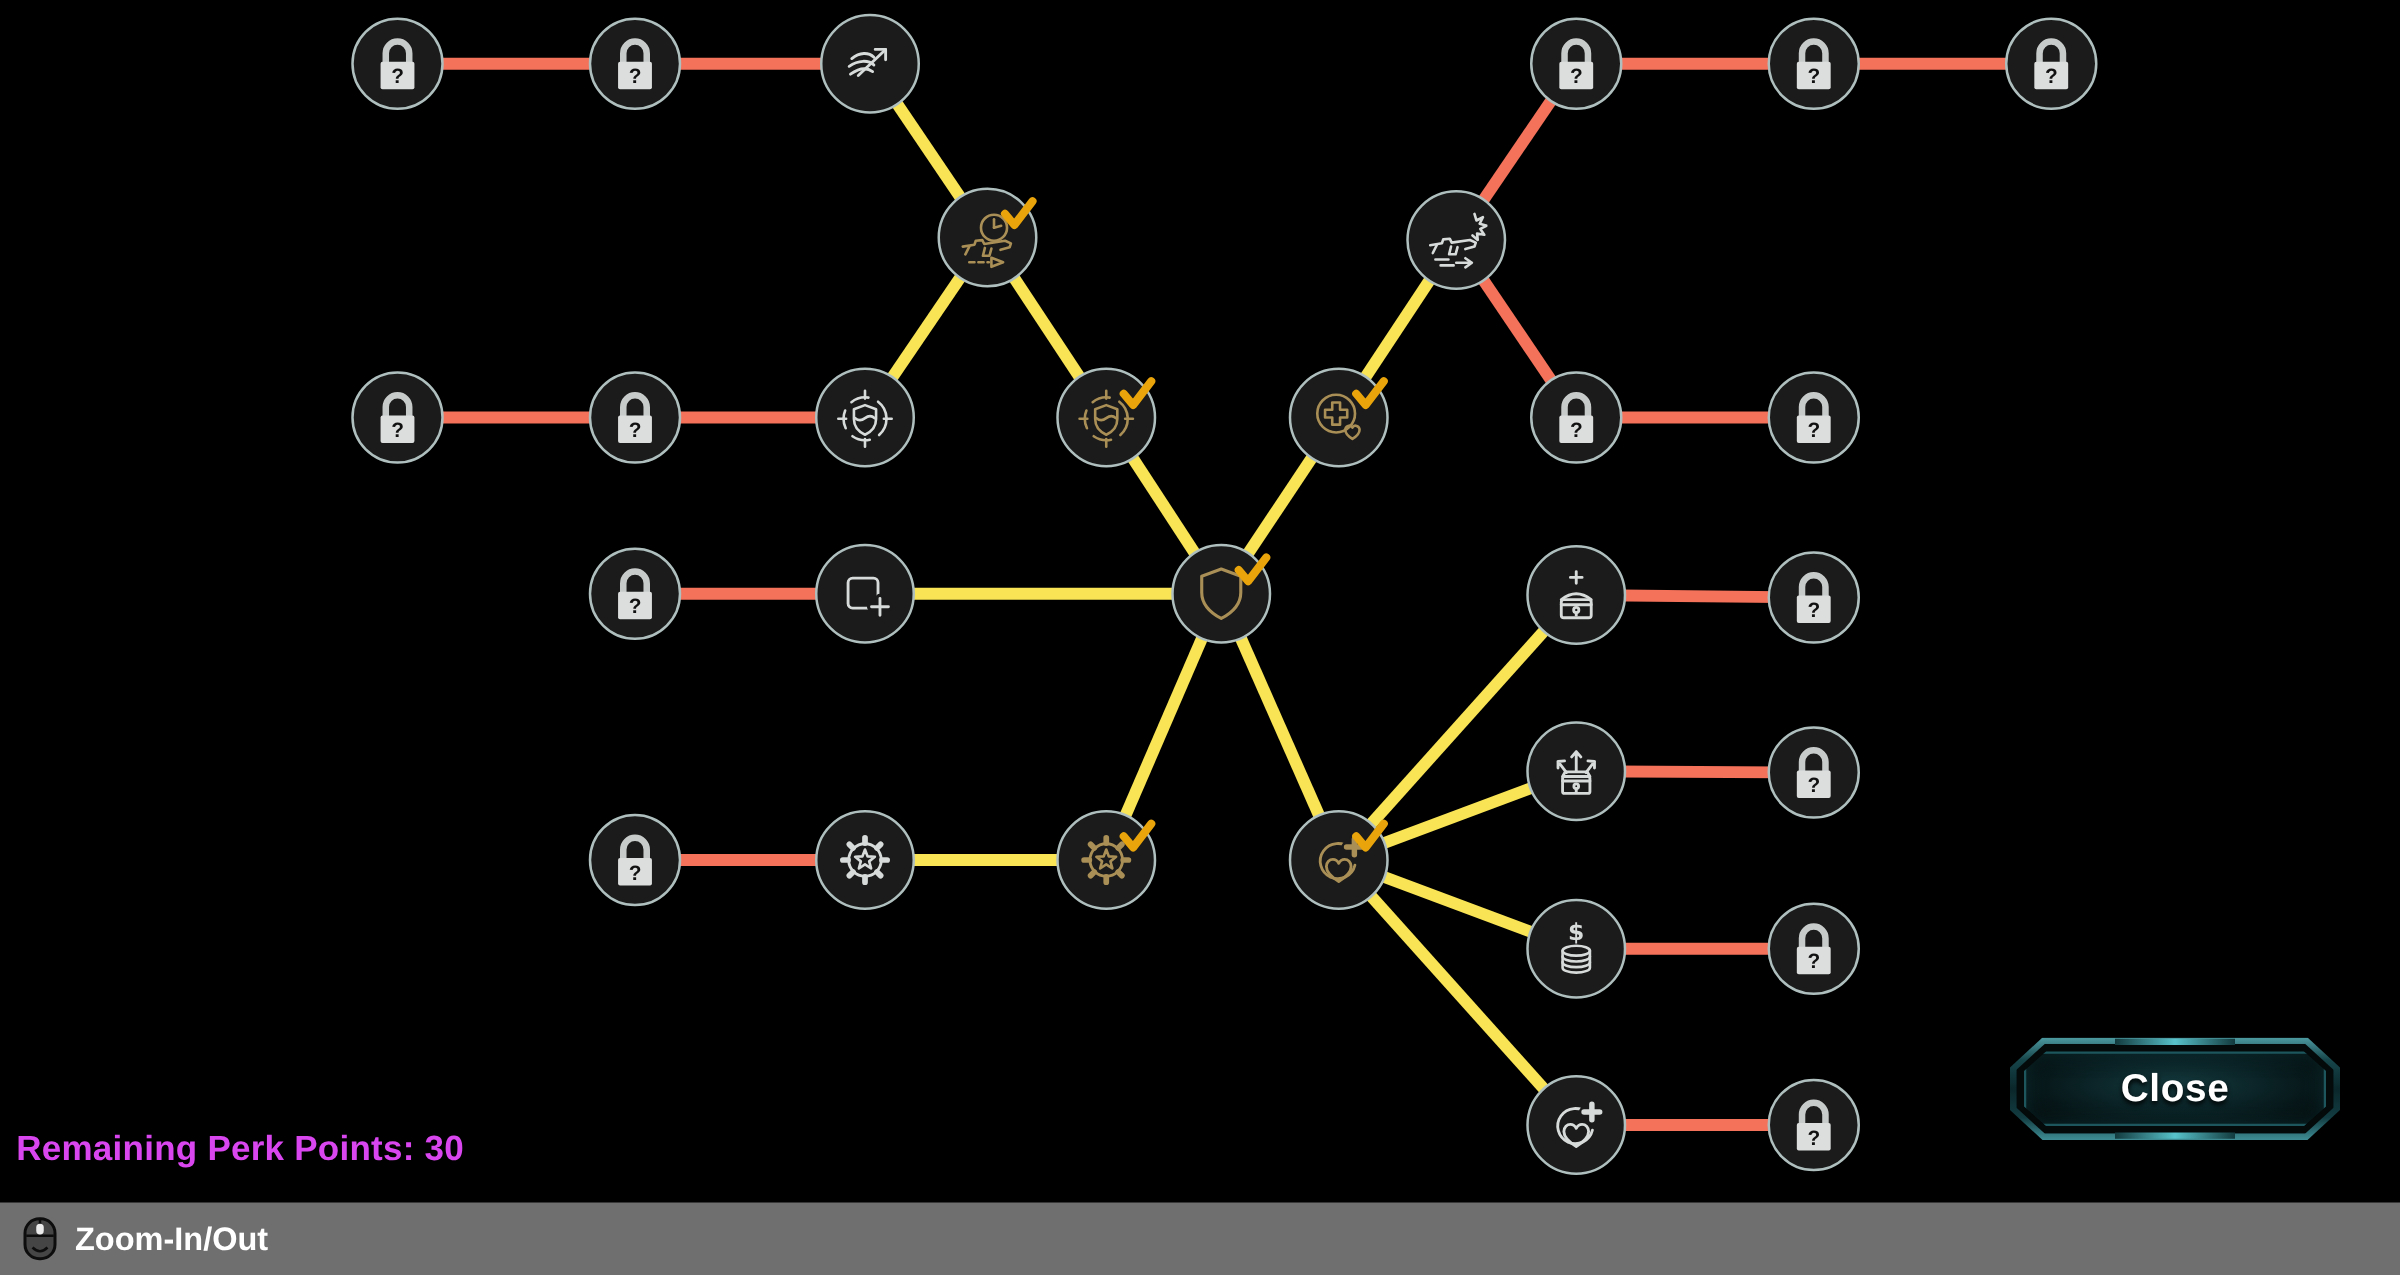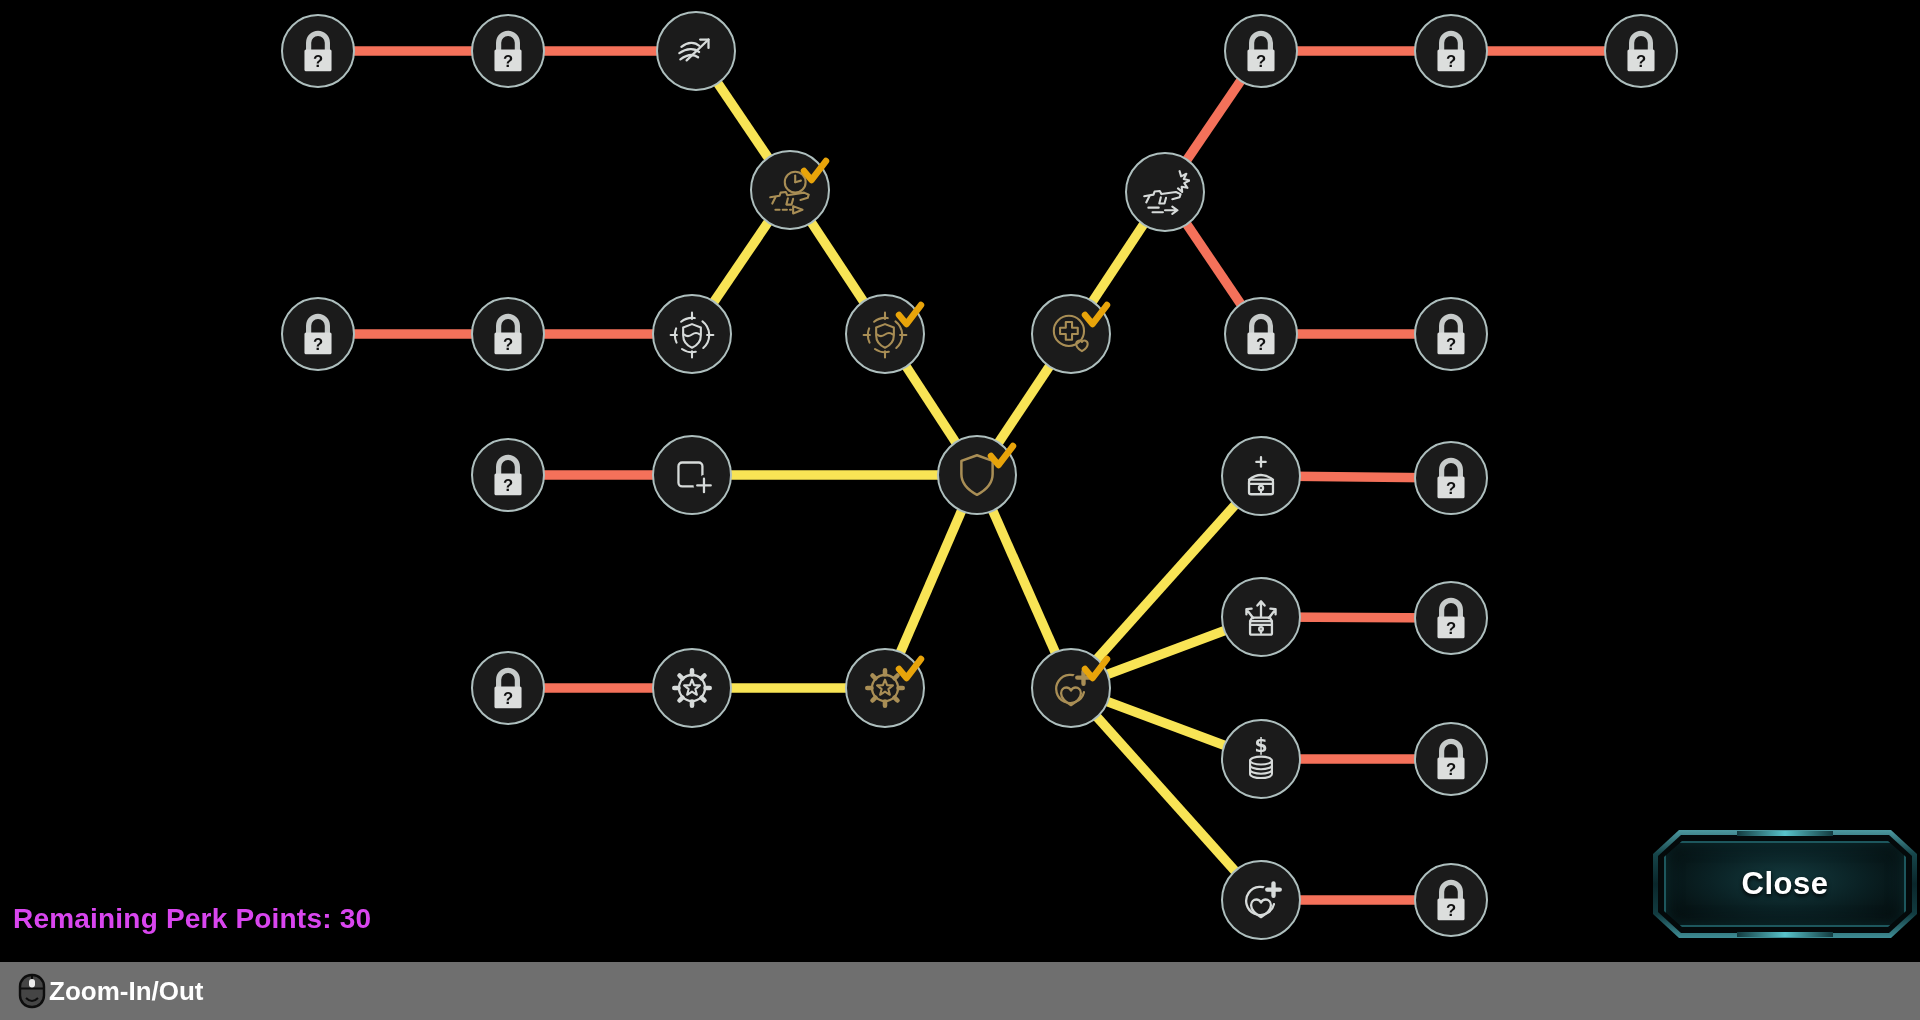--- a/index.html
+++ b/index.html
@@ -11,7 +11,7 @@
               letter-spacing:.2px;white-space:nowrap;}
 
   
-  .close-btn{position:absolute;left:1653px;top:830px;width:264px;height:108px;cursor:pointer;}
+  .close-btn{position:absolute;left:1608px;top:830px;width:264px;height:82px;cursor:pointer;}
   .cb-outer{position:absolute;inset:0;
      clip-path:polygon(26px 0,calc(100% - 26px) 0,100% 24px,100% calc(100% - 24px),calc(100% - 26px) 100%,26px 100%,0 calc(100% - 24px),0 24px);
      background:linear-gradient(180deg,#4d9aa1 0%,#16454a 22%,#0a272b 50%,#123c41 78%,#3f8d95 100%);}

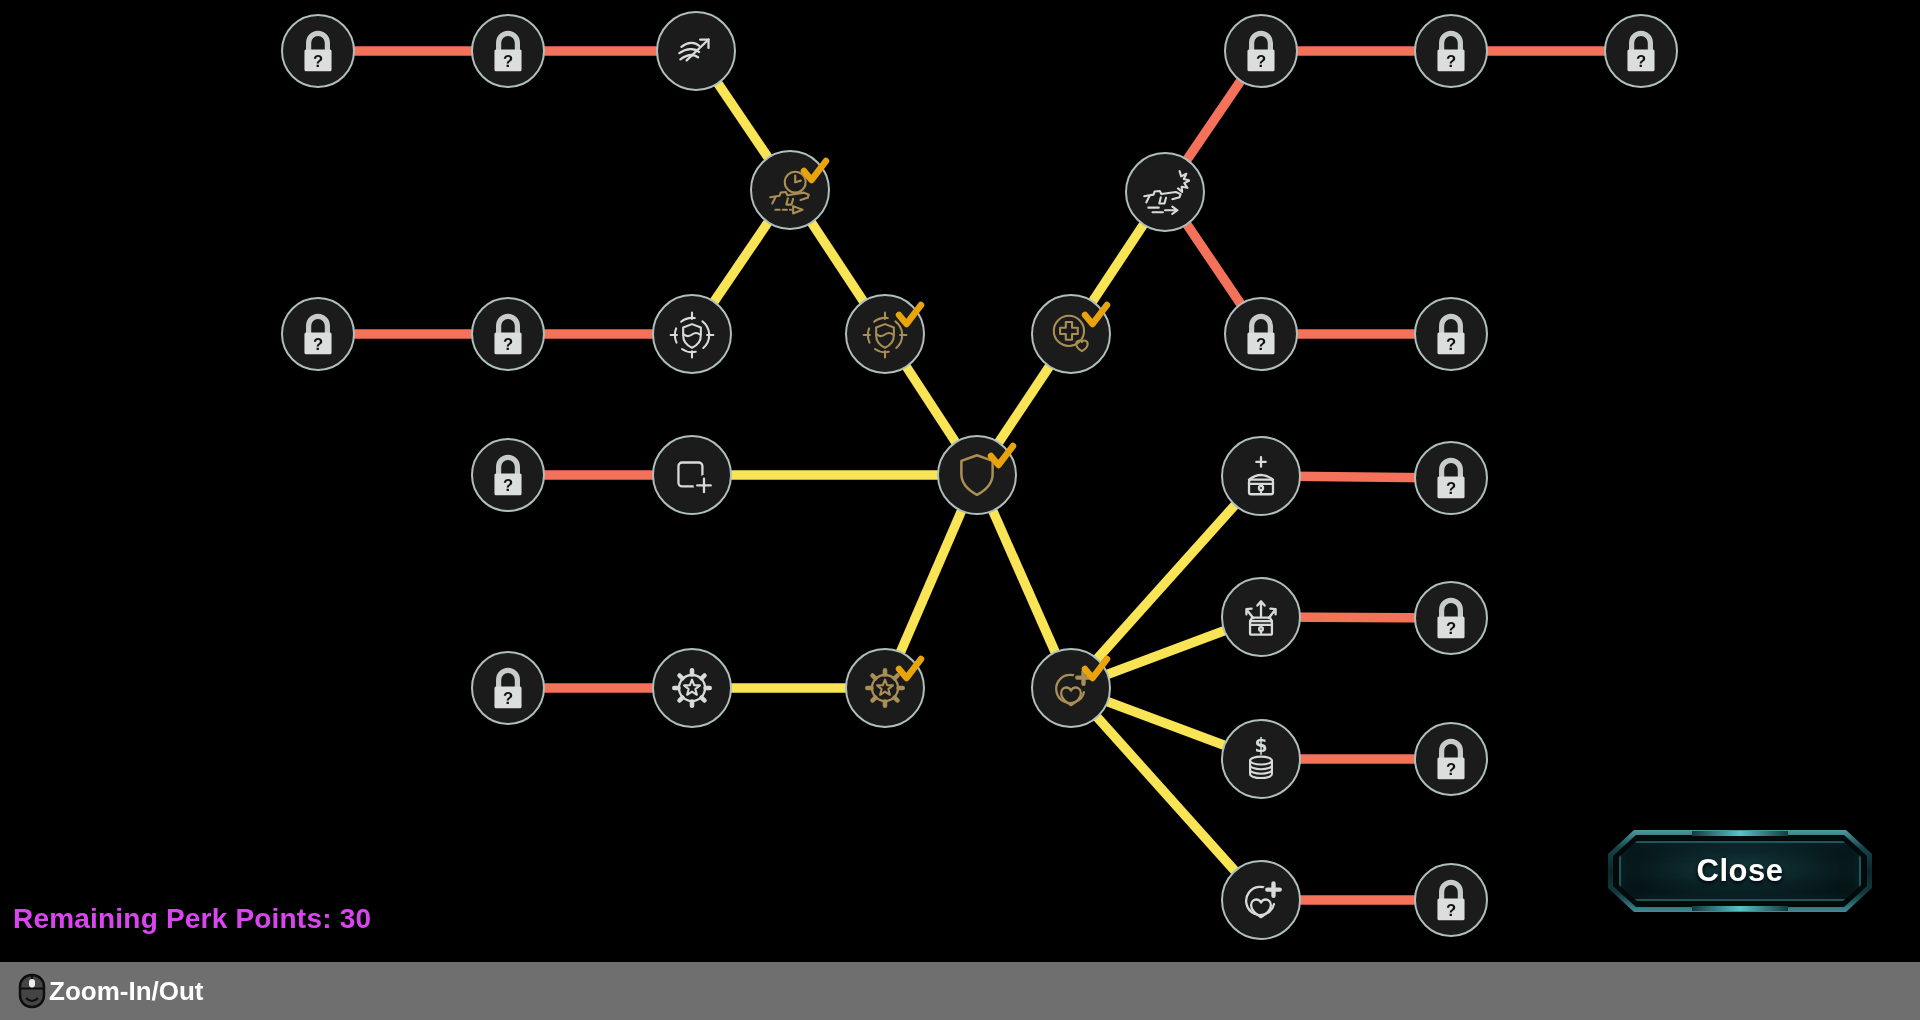--- a/index.html
+++ b/index.html
@@ -30,7 +30,7 @@
 
   
   .bottom-bar{position:absolute;left:0;bottom:0;width:1920px;height:58px;background:#6f6f6f;
-      display:flex;align-items:center;gap:3px;padding-left:18px;box-sizing:border-box;}
+      display:flex;align-items:center;gap:14px;padding-left:18px;box-sizing:border-box;}
   .bottom-bar .hint-label{color:#fff;font-size:26px;font-weight:bold;}
   .mouse-svg{display:block;}
 </style>

